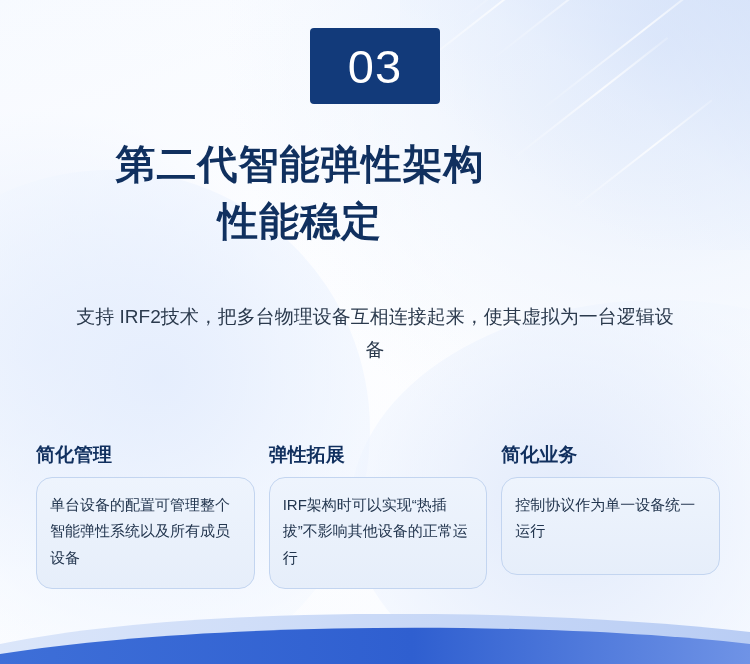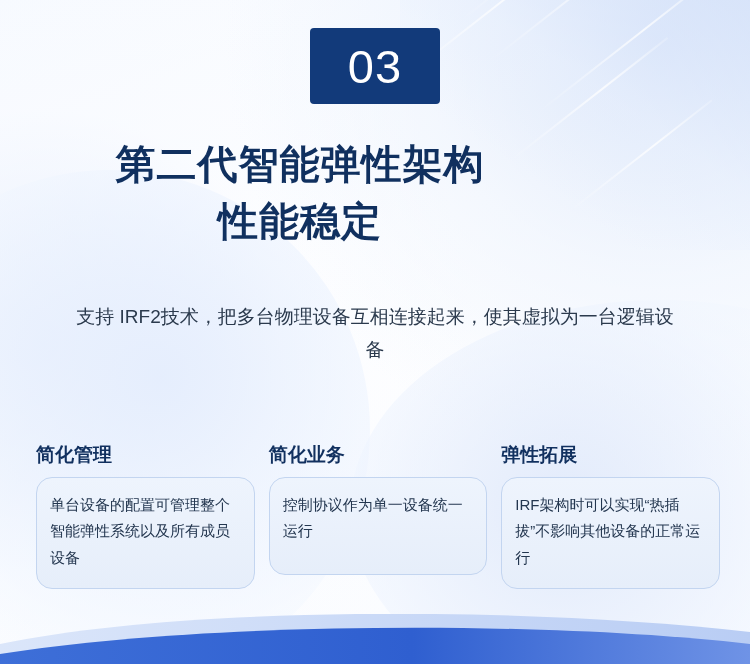--- a/index.html
+++ b/index.html
@@ -204,16 +204,16 @@
     </div>
 
     <div class="card">
+      <div class="card-title">弹性拓展</div>
+      <div class="card-box">
+        <div class="card-text">IRF架构时可以实现“热插拔”不影响其他设备的正常运行</div>
+      </div>
+    </div>
+
+    <div class="card">
       <div class="card-title">简化业务</div>
       <div class="card-box">
         <div class="card-text">控制协议作为单一设备统一运行</div>
-      </div>
-    </div>
-
-    <div class="card">
-      <div class="card-title">弹性拓展</div>
-      <div class="card-box">
-        <div class="card-text">IRF架构时可以实现“热插拔”不影响其他设备的正常运行</div>
       </div>
     </div>
 

